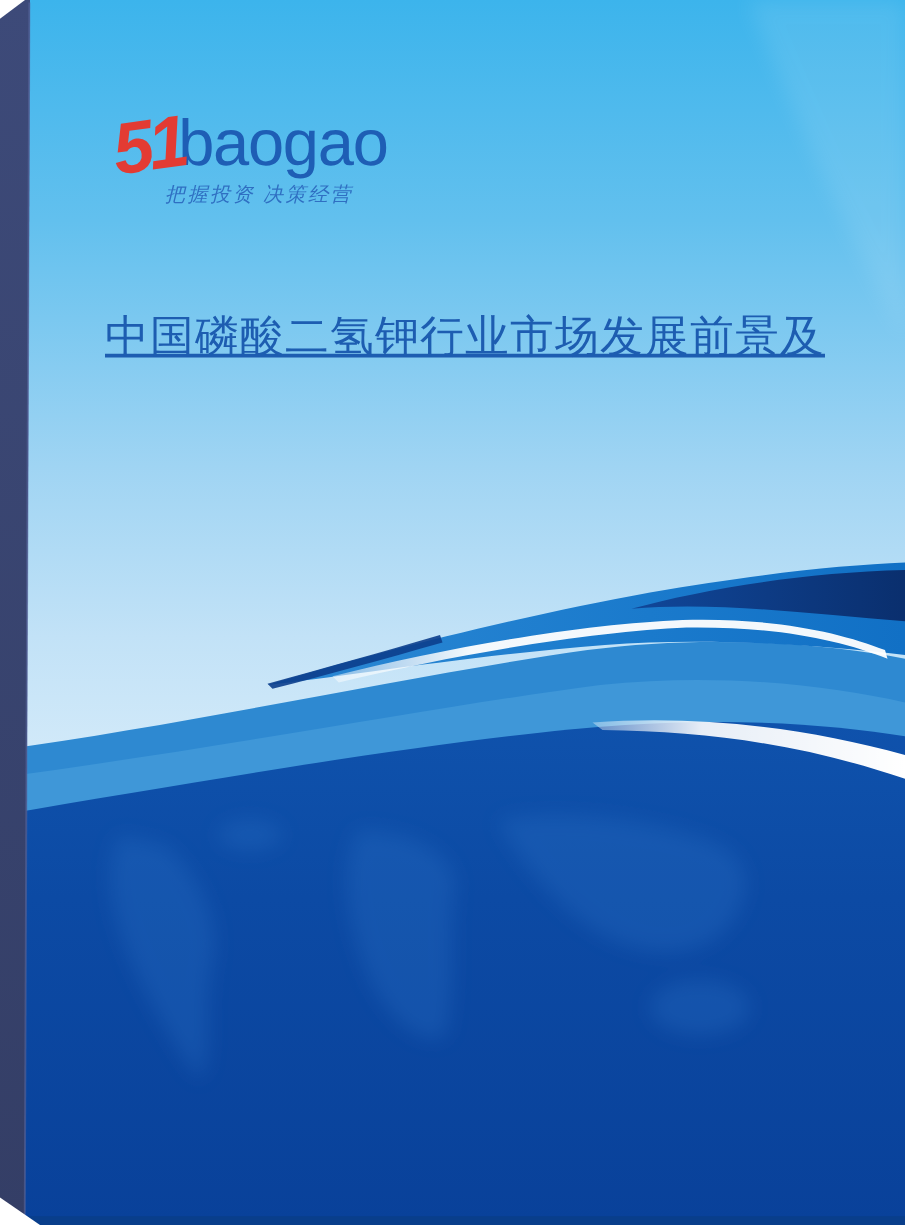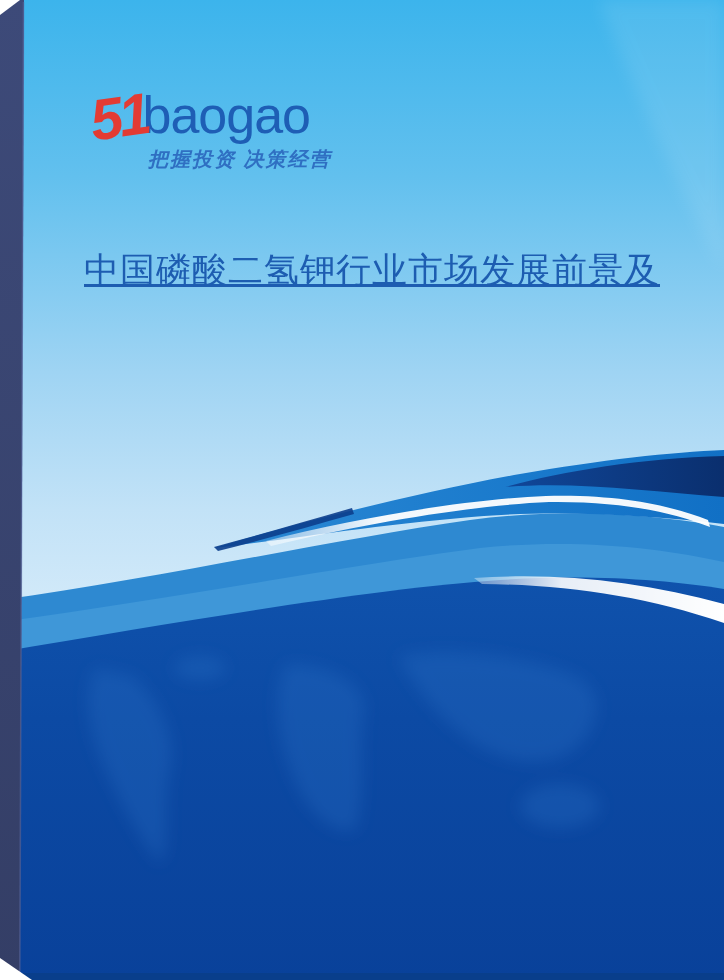--- a/index.html
+++ b/index.html
@@ -24,8 +24,8 @@
     letter-spacing:-1px;
   }
   .logo-tagline{
-    margin-left:58px;margin-top:4px;
-    font-size:20px;font-weight:700;font-style:italic;
+    margin-left:42px;margin-top:4px;
+    font-size:16px;font-weight:400;font-style:italic;
     color:var(--tagline_blue,#2f6fc2);letter-spacing:2px;white-space:nowrap;
   }
   .title{

